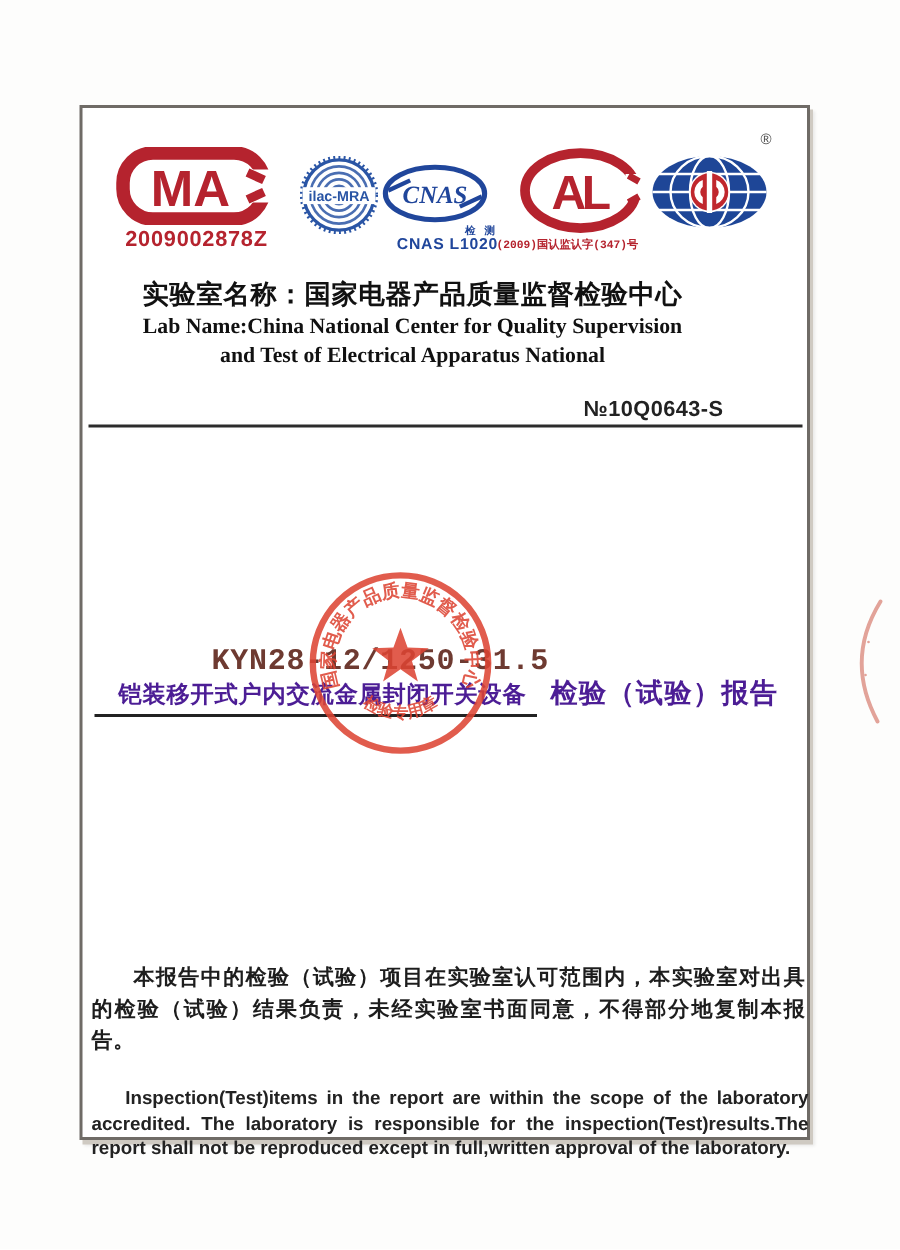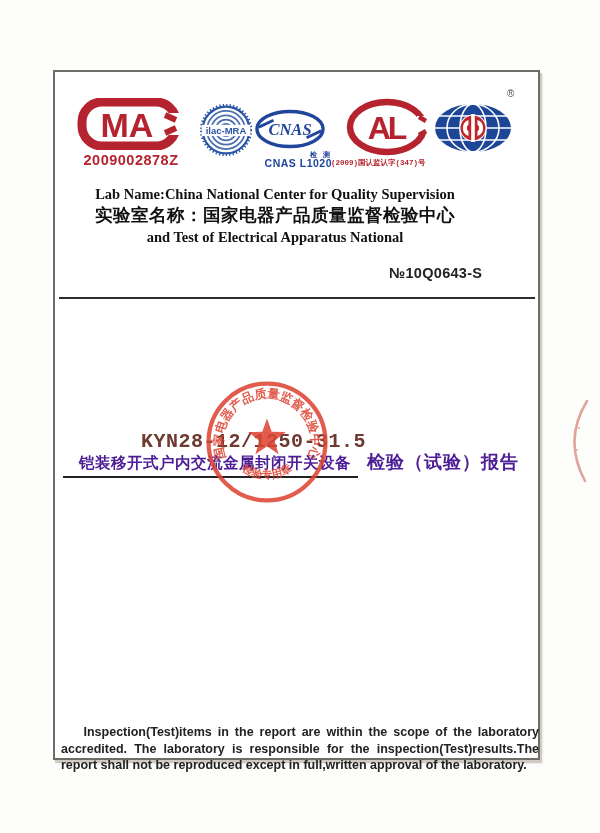--- a/index.html
+++ b/index.html
@@ -131,8 +131,8 @@
     <span id="globe-reg">®</span>
 
     <div id="lab-block">
+      <div id="lab-zh">实验室名称：国家电器产品质量监督检验中心</div>
       <div id="lab-en1">Lab Name:China National Center for Quality Supervision</div>
-      <div id="lab-zh">实验室名称：国家电器产品质量监督检验中心</div>
       <div id="lab-en2">and Test of Electrical Apparatus National</div>
     </div>
 

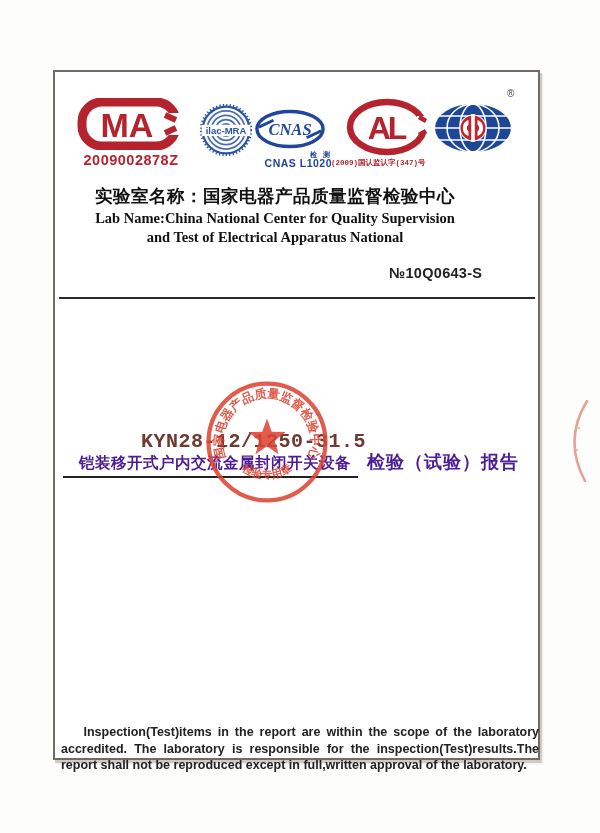--- a/index.html
+++ b/index.html
@@ -41,7 +41,7 @@
 
   
   #repno-line { position:absolute; left:4px; top:192px; width:476px;
-                border-bottom:2px solid #2c2c2c; padding-bottom:15px; }
+                border-bottom:2px solid #2c2c2c; padding-bottom:1px; }
   #repno { margin-left:330px; font-size:14.5px; font-weight:bold; color:#222;
            letter-spacing:0.3px; }
 

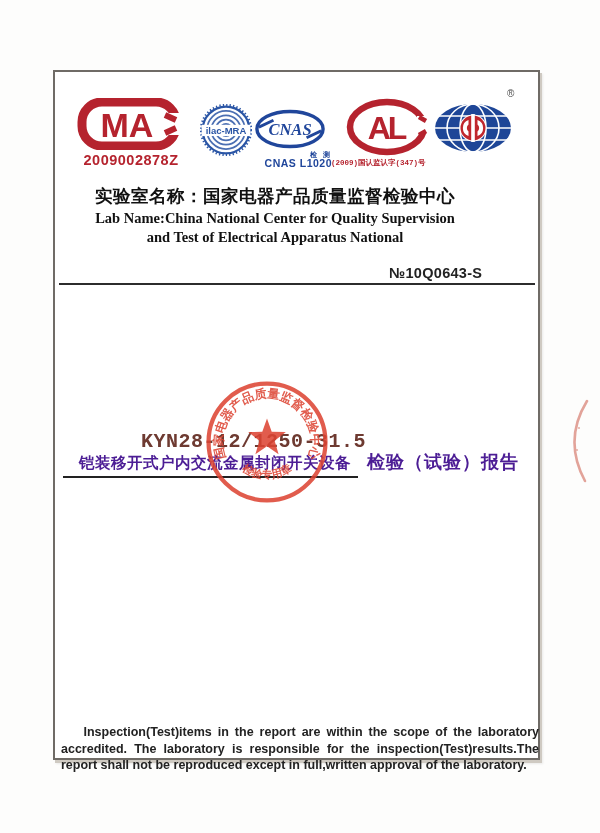--- a/index.html
+++ b/index.html
@@ -160,6 +160,7 @@
       </text>
     </svg>
 
+    <div id="disc-zh">本报告中的检验（试验）项目在实验室认可范围内，本实验室对出具的检验（试验）结果负责，未经实验室书面同意，不得部分地复制本报告。</div>
     <div id="disc-en">Inspection(Test)items in the report are within the scope of the laboratory accredited. The laboratory is responsible for the inspection(Test)results.The report shall not be reproduced except in full,written approval of the laboratory.</div>
   </div>
 

